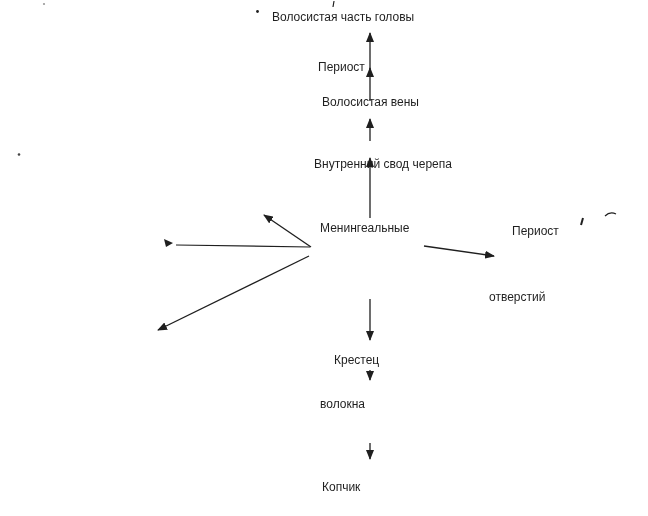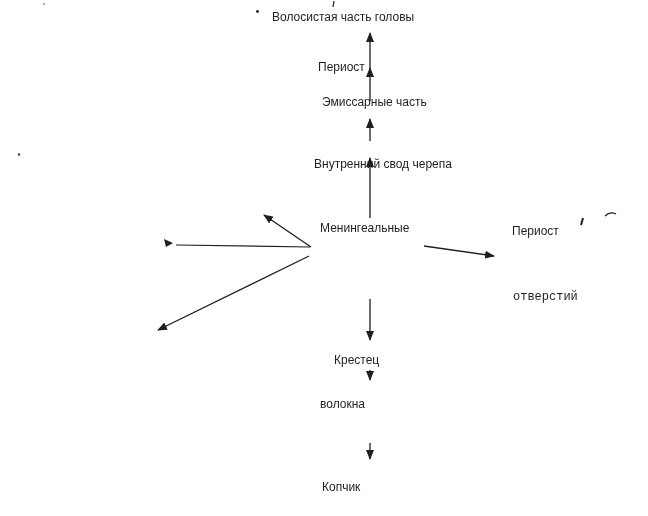--- a/index.html
+++ b/index.html
@@ -75,7 +75,7 @@
 
   <div class="label" id="lbl-scalp">Волосистая часть головы</div>
   <div class="label" id="lbl-periosteum-top">Периост</div>
-  <div class="label" id="lbl-emissary-veins">Эмиссарные часть</div>
+  <div class="label" id="lbl-emissary-veins">Волосистая вены</div>
   <div class="label" id="lbl-inner-skull-vault">Внутренний свод черепа</div>
   <div class="label" id="lbl-meningeal-1">Менингеальные</div>
   <div class="label" id="lbl-periosteum-right">Периост</div>

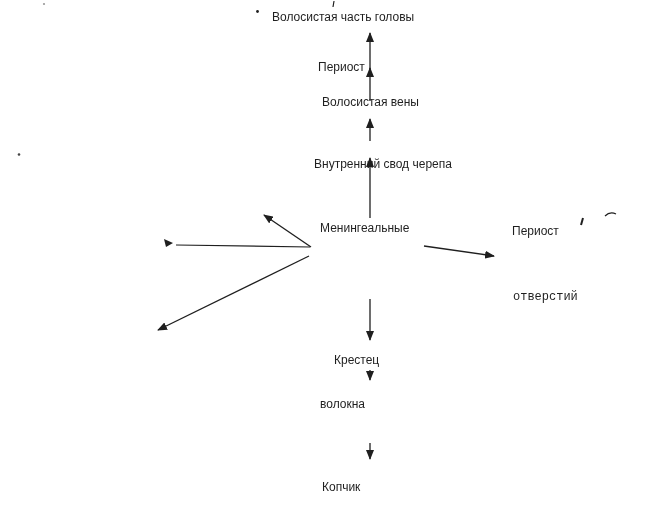--- a/index.html
+++ b/index.html
@@ -31,7 +31,7 @@
   #lbl-meningeal-1      { left:320px; top:219px; }
   #lbl-meningeal-2      { left:320px; top:245px; }
   #lbl-periosteum-right { left:512px; top:222px; }
-  #lbl-openings         { left:513px; top:288px;font-family:Liberation Mono, monospace; }
+  #lbl-openings         { left:489px; top:288px; }
   #lbl-sacrum           { left:334px; top:351px; }
   #lbl-terminal-1       { left:322px; top:393px; }
   #lbl-terminal-2       { left:320px; top:395px; }

